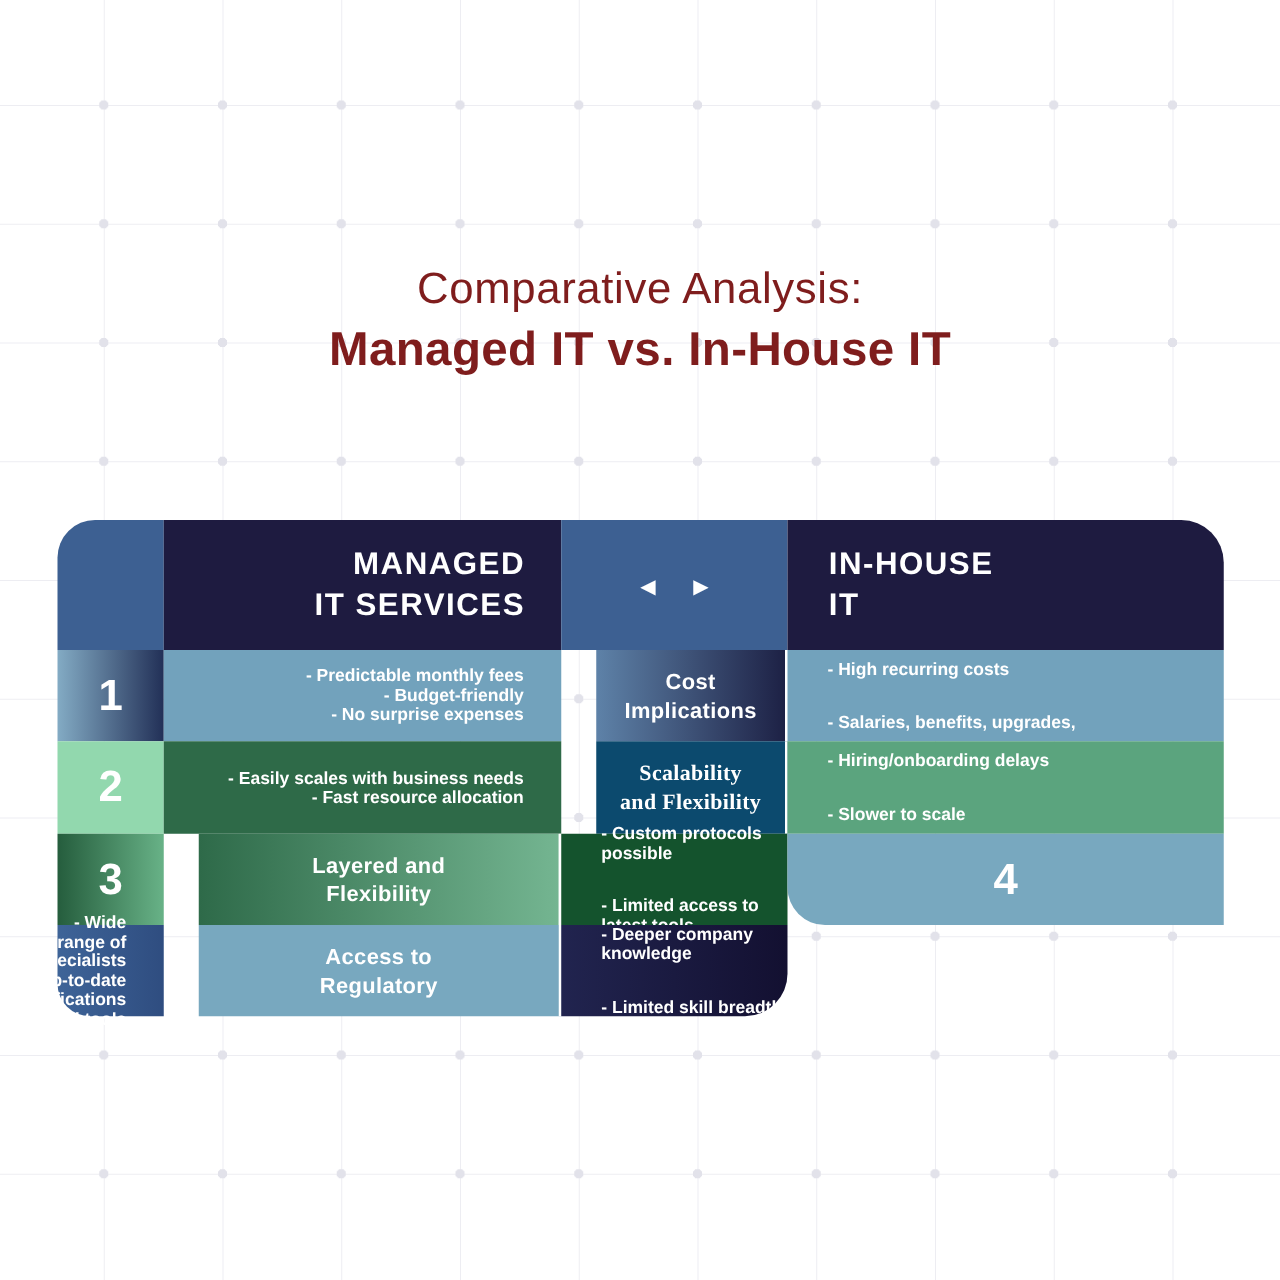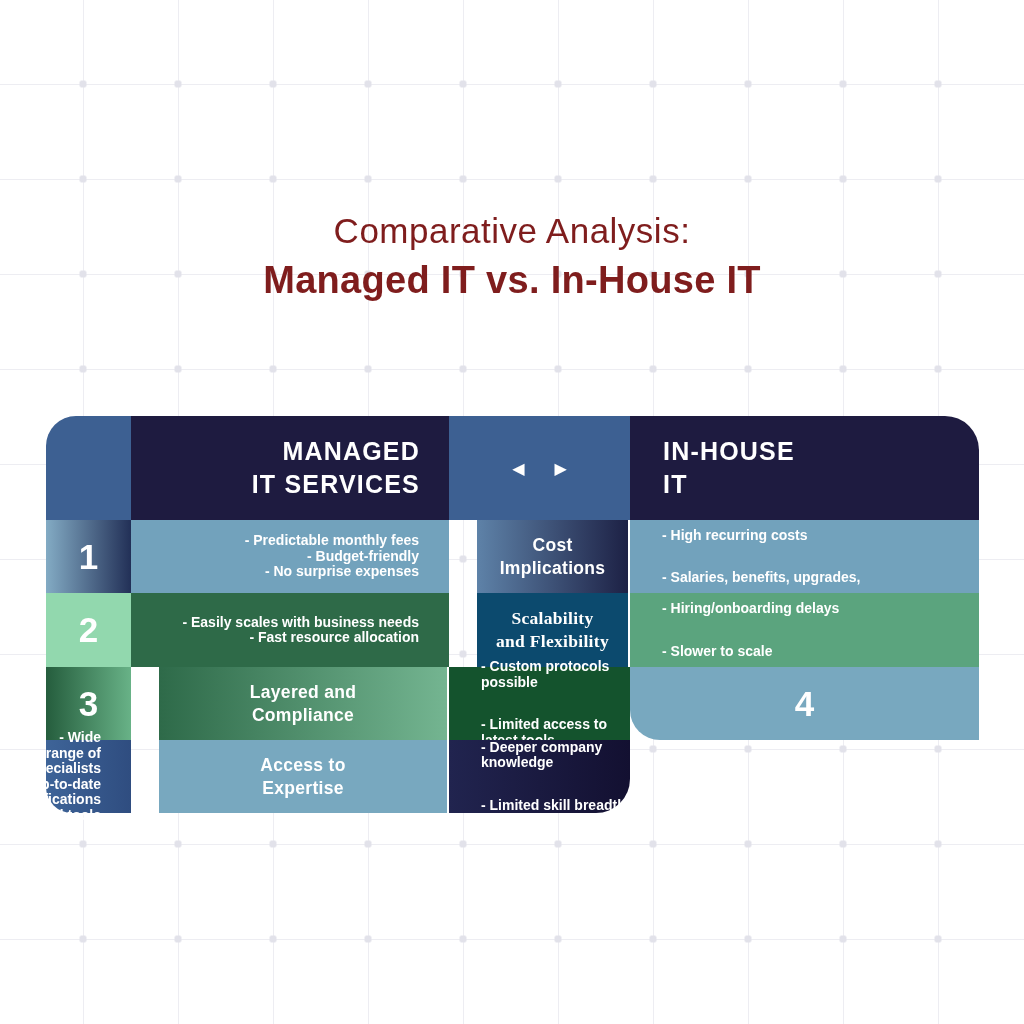--- a/index.html
+++ b/index.html
@@ -134,7 +134,7 @@
   <div class="cell num num3">3</div>
   <div class="cell cat r3-cat">
     <div>Layered and</div>
-    <div>Compliance</div>
+    <div>Flexibility</div>
   </div>
   <div class="cell bullets bullets-r r3-inhouse">
     <div>- Custom protocols possible</div>

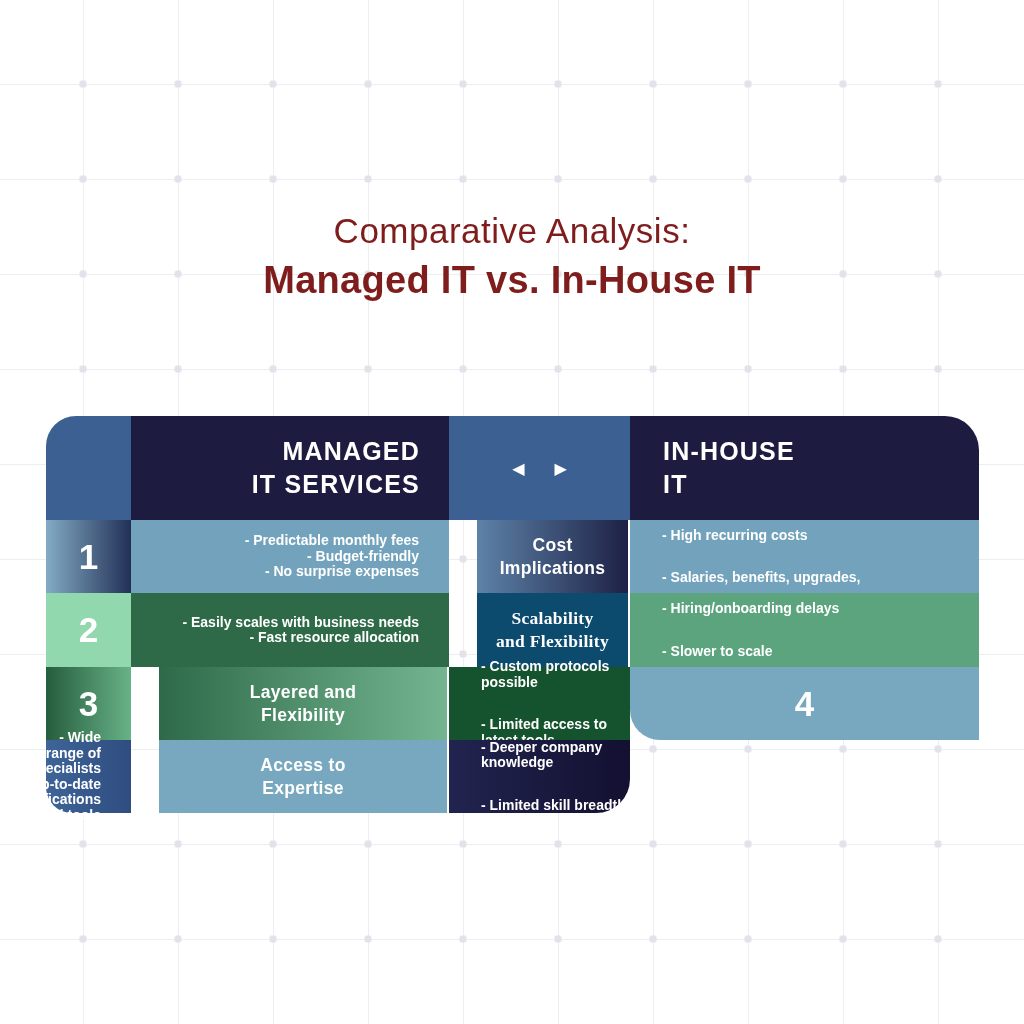--- a/index.html
+++ b/index.html
@@ -148,7 +148,7 @@
   </div>
   <div class="cell cat r4-cat">
     <div>Access to</div>
-    <div>Expertise</div>
+    <div>Regulatory</div>
   </div>
   <div class="cell bullets bullets-r r4-inhouse">
     <div>- Deeper company knowledge</div>

